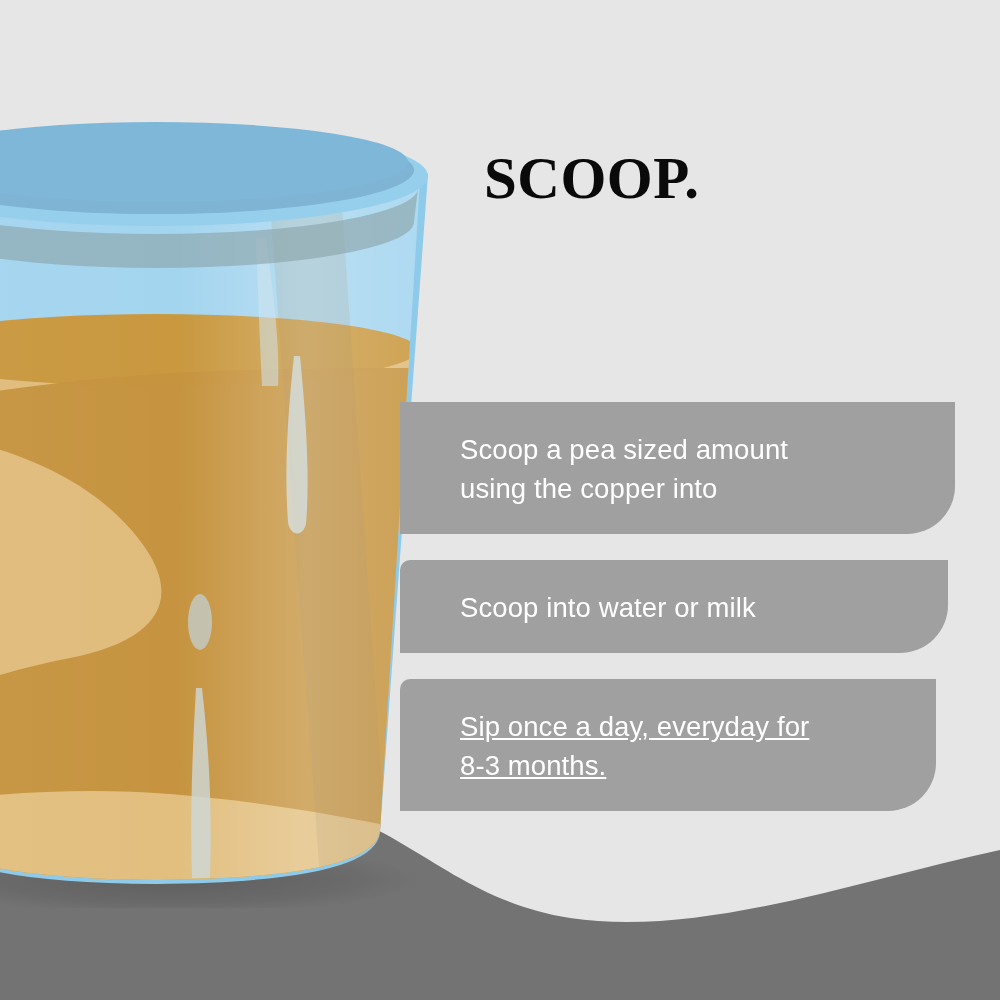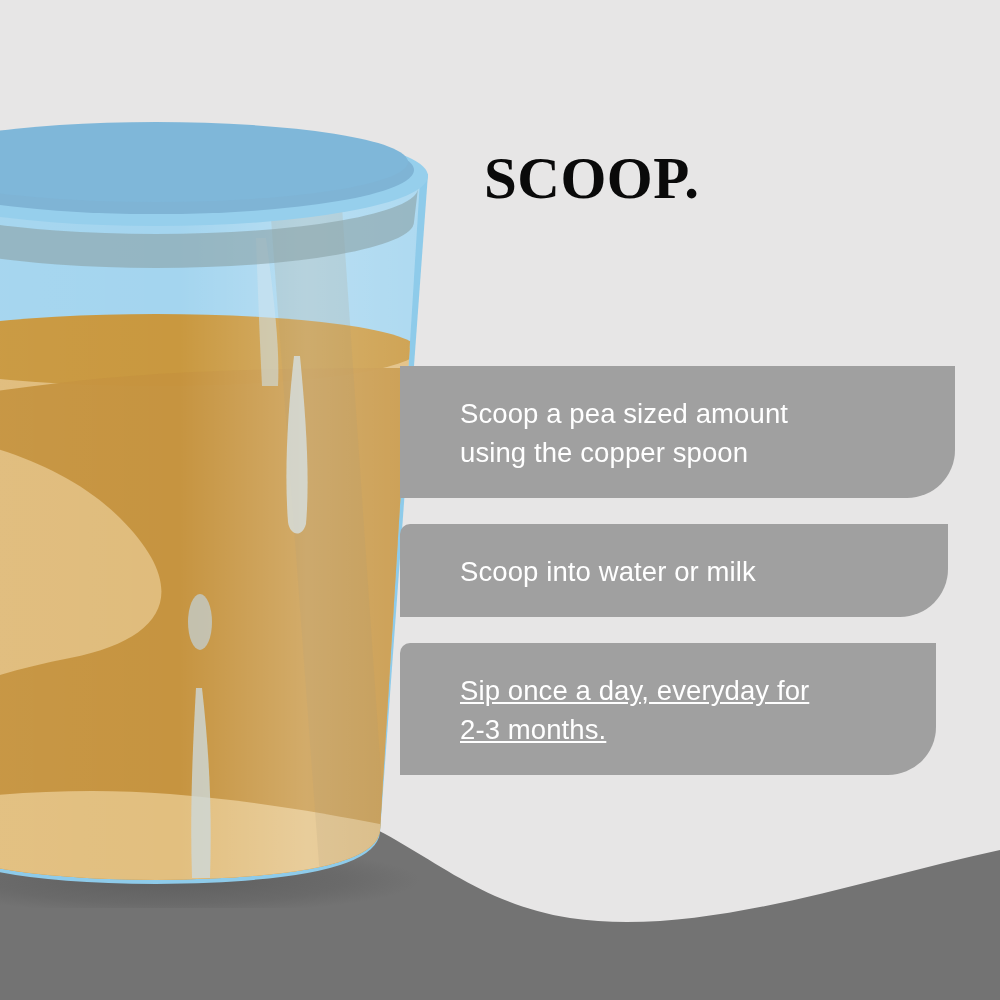--- a/index.html
+++ b/index.html
@@ -77,7 +77,7 @@
     border-bottom-right-radius: 48px;
     border-bottom-left-radius: 0px;
   }
-  .card.c1 { width: 555px; }
+  .card.c1 { width: 555px; margin-top: 36px; }
   .card.c2 { width: 548px; border-top-left-radius: 10px; }
   .card.c3 { width: 536px; border-top-left-radius: 10px; text-decoration: underline; }
   .card .line { display: block; white-space: nowrap; }

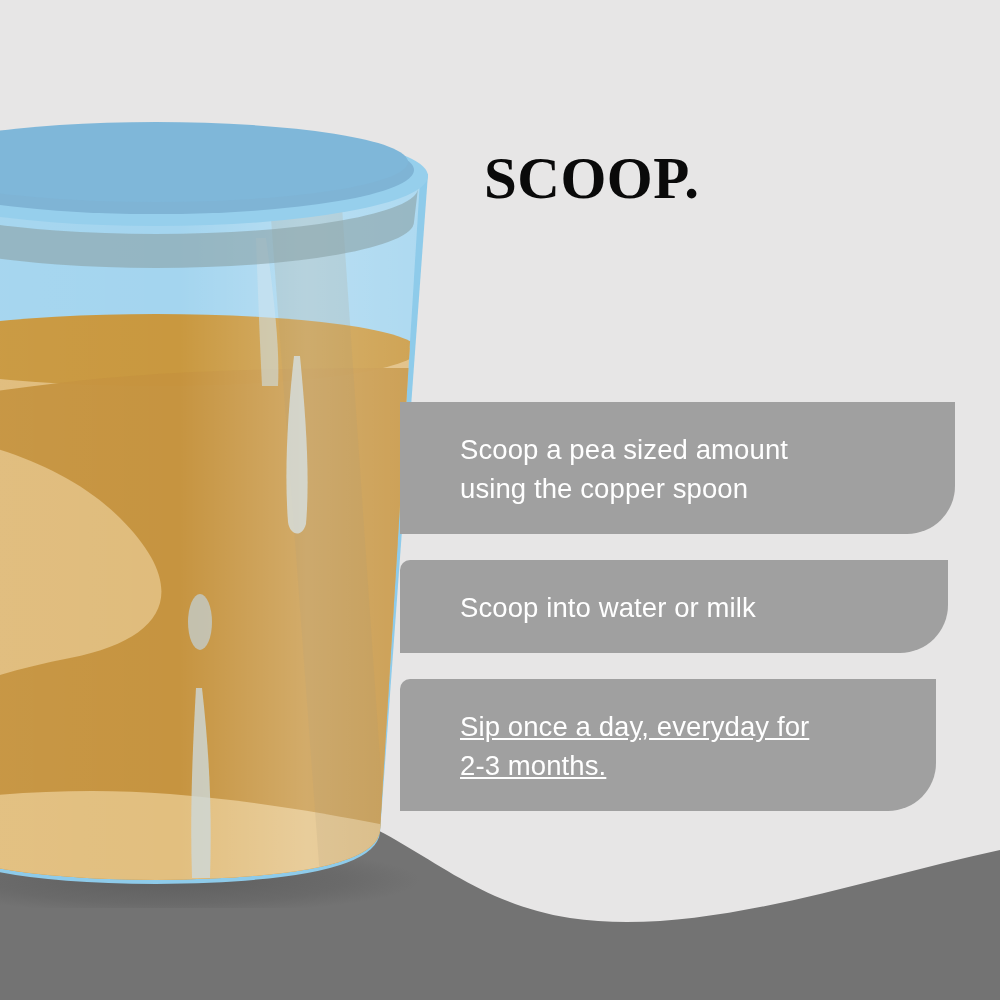--- a/index.html
+++ b/index.html
@@ -167,7 +167,7 @@
 
     <div class="card c1">
       <span class="line">Scoop a pea sized amount</span>
-      <span class="line">using the copper spoon</span>
+      <span class="line">using the copper into</span>
     </div>
 
     <div class="card c2">

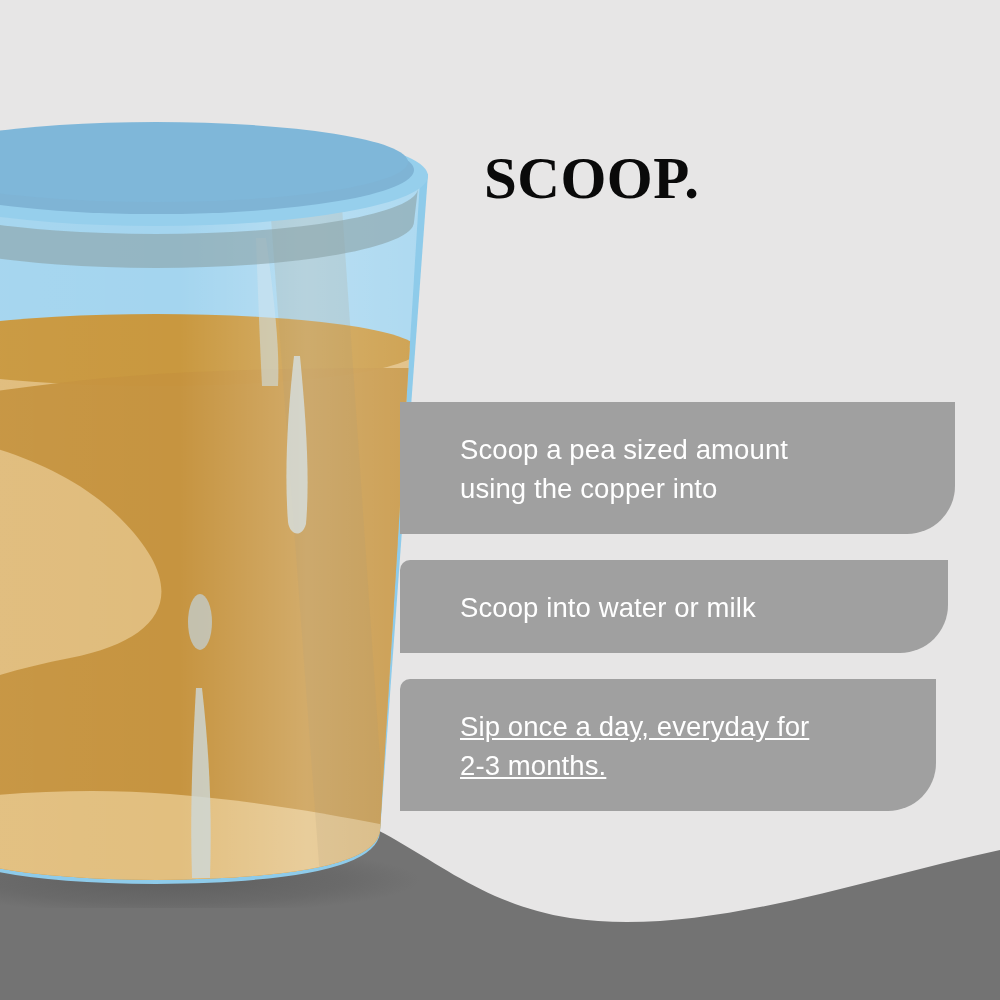--- a/index.html
+++ b/index.html
@@ -176,7 +176,7 @@
 
     <div class="card c3">
       <span class="line">Sip once a day, everyday for</span>
-      <span class="line">2-3 months.</span>
+      <span class="line">8-3 months.</span>
     </div>
 
   </div>

